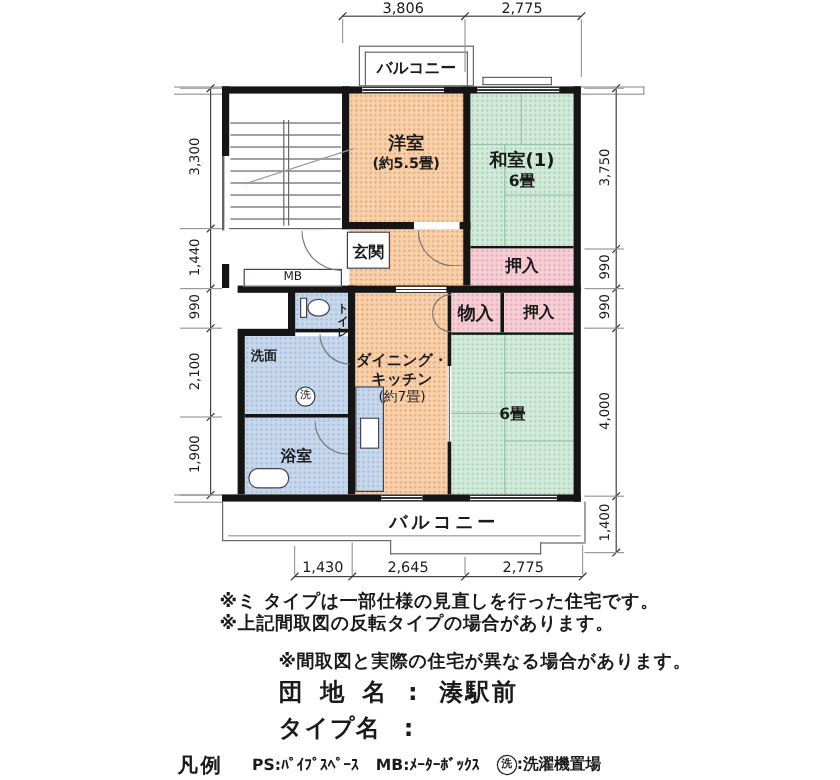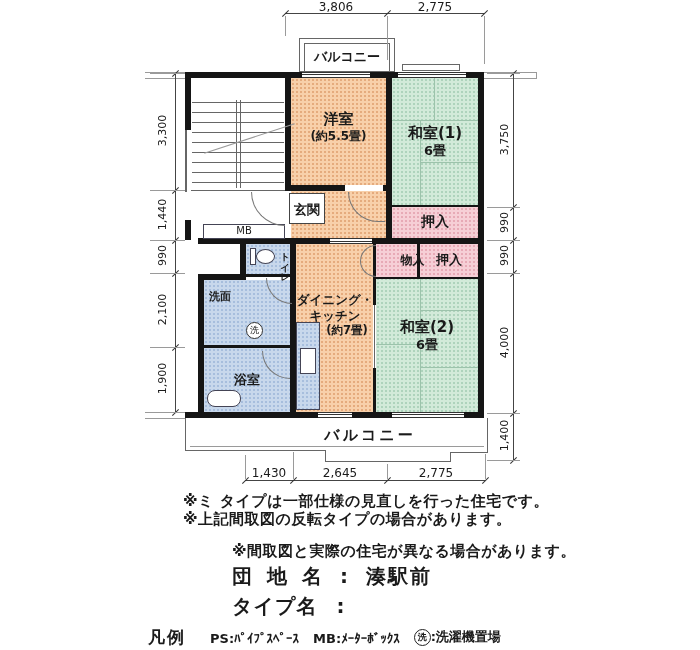--- a/index.html
+++ b/index.html
@@ -156,7 +156,7 @@
   <div class="lbl c" style="left:392px;top:124px;width:86px;font-size:15px;font-weight:600;">和室(1)</div>
   <div class="lbl c" style="left:392px;top:142px;width:86px;font-size:13px;font-weight:600;">6畳</div>
   <div class="lbl c" style="left:392px;top:213px;width:86px;font-size:14px;font-weight:600;">押入</div>
-  <div class="lbl c" style="left:376px;top:252px;width:41px;font-size:12px;font-weight:600;padding-left:16px;">物入</div>
+  <div class="lbl c" style="left:376px;top:252px;width:41px;font-size:15px;font-weight:600;">物入</div>
   <div class="lbl c" style="left:420px;top:251px;width:58px;font-size:13px;font-weight:600;">押入</div>
   <div class="lbl c" style="left:376px;top:318px;width:102px;font-size:15px;font-weight:600;">和室(2)</div>
   <div class="lbl c" style="left:376px;top:336px;width:102px;font-size:13px;font-weight:600;">6畳</div>

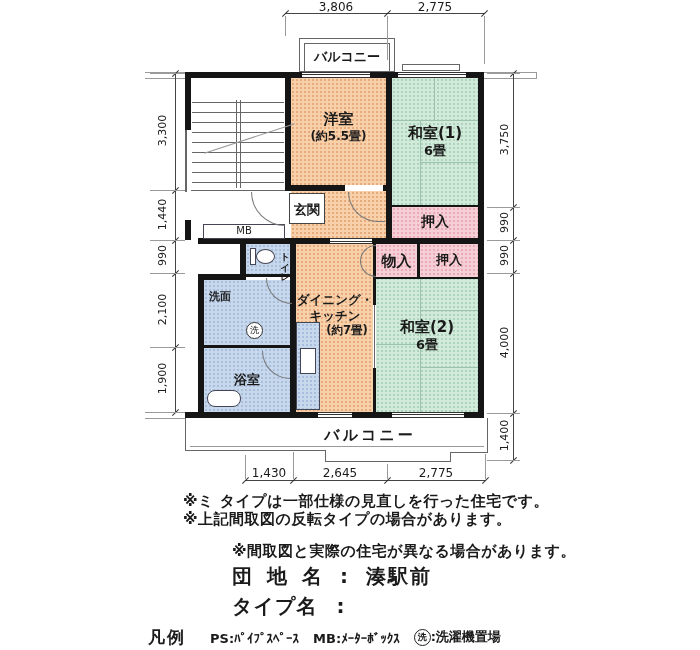--- a/index.html
+++ b/index.html
@@ -162,7 +162,7 @@
   <div class="lbl c" style="left:376px;top:336px;width:102px;font-size:13px;font-weight:600;">6畳</div>
   <div class="lbl c" style="left:290px;top:292px;width:90px;font-size:12.5px;font-weight:600;">ダイニング・</div>
   <div class="lbl c" style="left:290px;top:308px;width:90px;font-size:12.5px;font-weight:600;">キッチン</div>
-  <div class="lbl c" style="left:290px;top:323px;width:90px;font-size:11.5px;font-weight:700;padding-left:12px;">(約7畳)</div>
+  <div class="lbl c" style="left:290px;top:323px;width:90px;font-size:11.5px;font-weight:400;">(約7畳)</div>
   <div class="lbl" style="left:278px;top:245px;font-size:9.5px;font-weight:600;writing-mode:vertical-rl;height:30px;">トイレ</div>
   <div class="lbl" style="left:209px;top:289px;font-size:11px;font-weight:600;">洗面</div>
   <div class="lbl c" style="left:204px;top:371px;width:86px;font-size:13px;font-weight:600;">浴室</div>

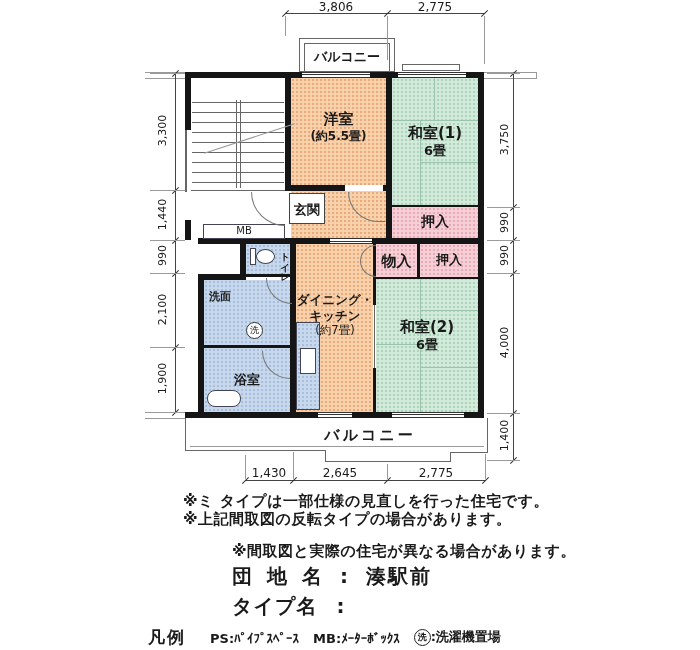--- a/index.html
+++ b/index.html
@@ -158,7 +158,6 @@
   <div class="lbl c" style="left:392px;top:213px;width:86px;font-size:14px;font-weight:600;">押入</div>
   <div class="lbl c" style="left:376px;top:252px;width:41px;font-size:15px;font-weight:600;">物入</div>
   <div class="lbl c" style="left:420px;top:251px;width:58px;font-size:13px;font-weight:600;">押入</div>
-  <div class="lbl c" style="left:376px;top:318px;width:102px;font-size:15px;font-weight:600;">和室(2)</div>
   <div class="lbl c" style="left:376px;top:336px;width:102px;font-size:13px;font-weight:600;">6畳</div>
   <div class="lbl c" style="left:290px;top:292px;width:90px;font-size:12.5px;font-weight:600;">ダイニング・</div>
   <div class="lbl c" style="left:290px;top:308px;width:90px;font-size:12.5px;font-weight:600;">キッチン</div>

